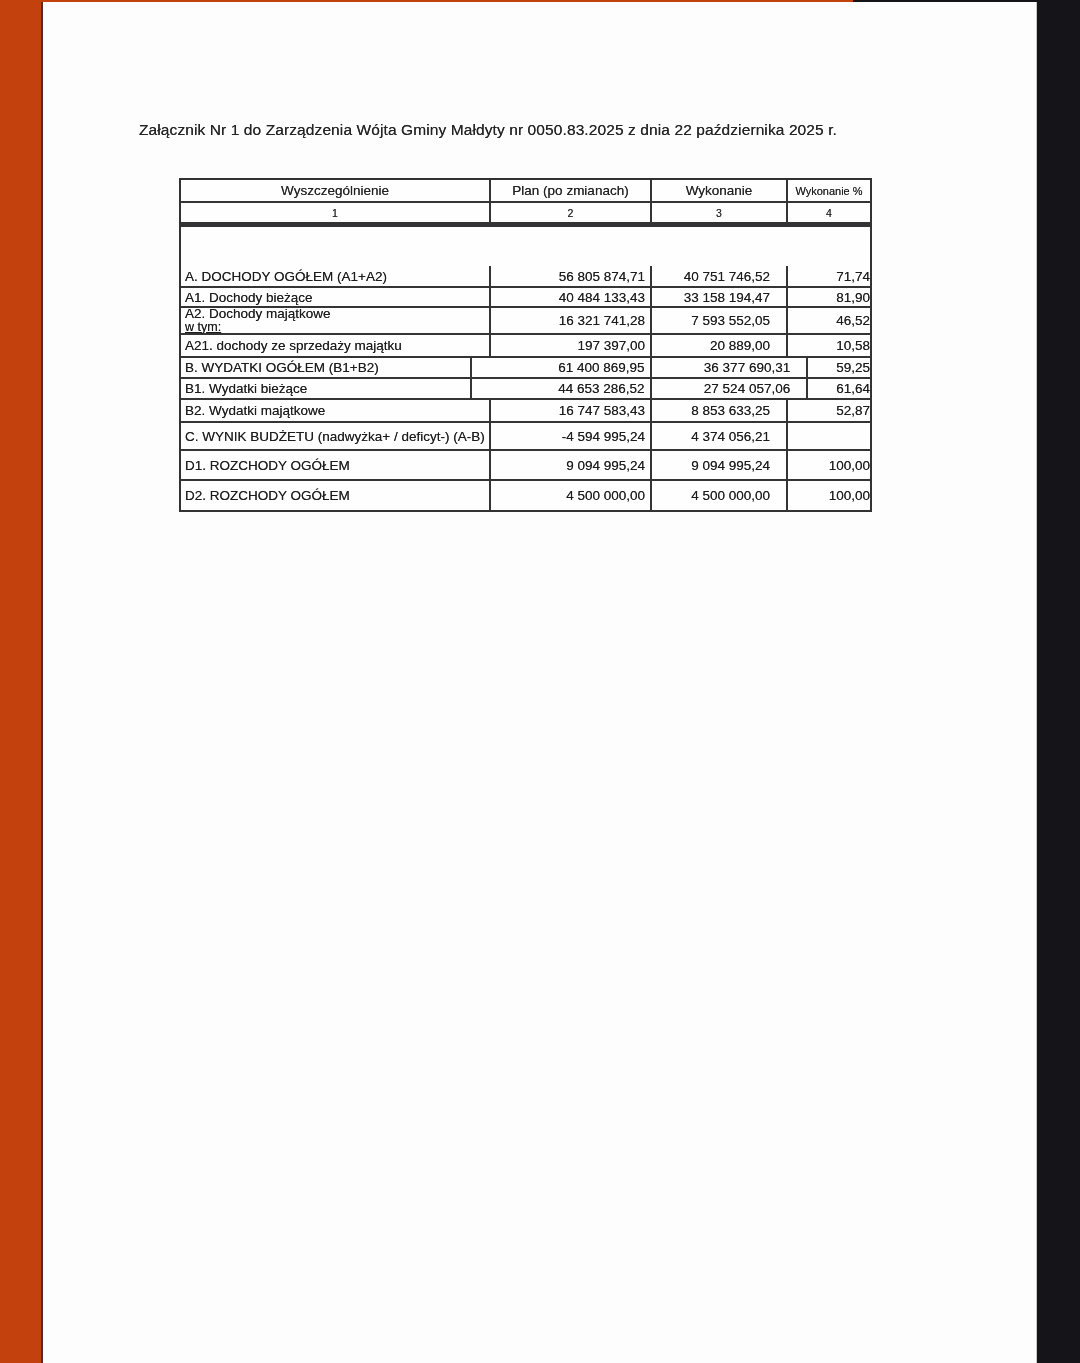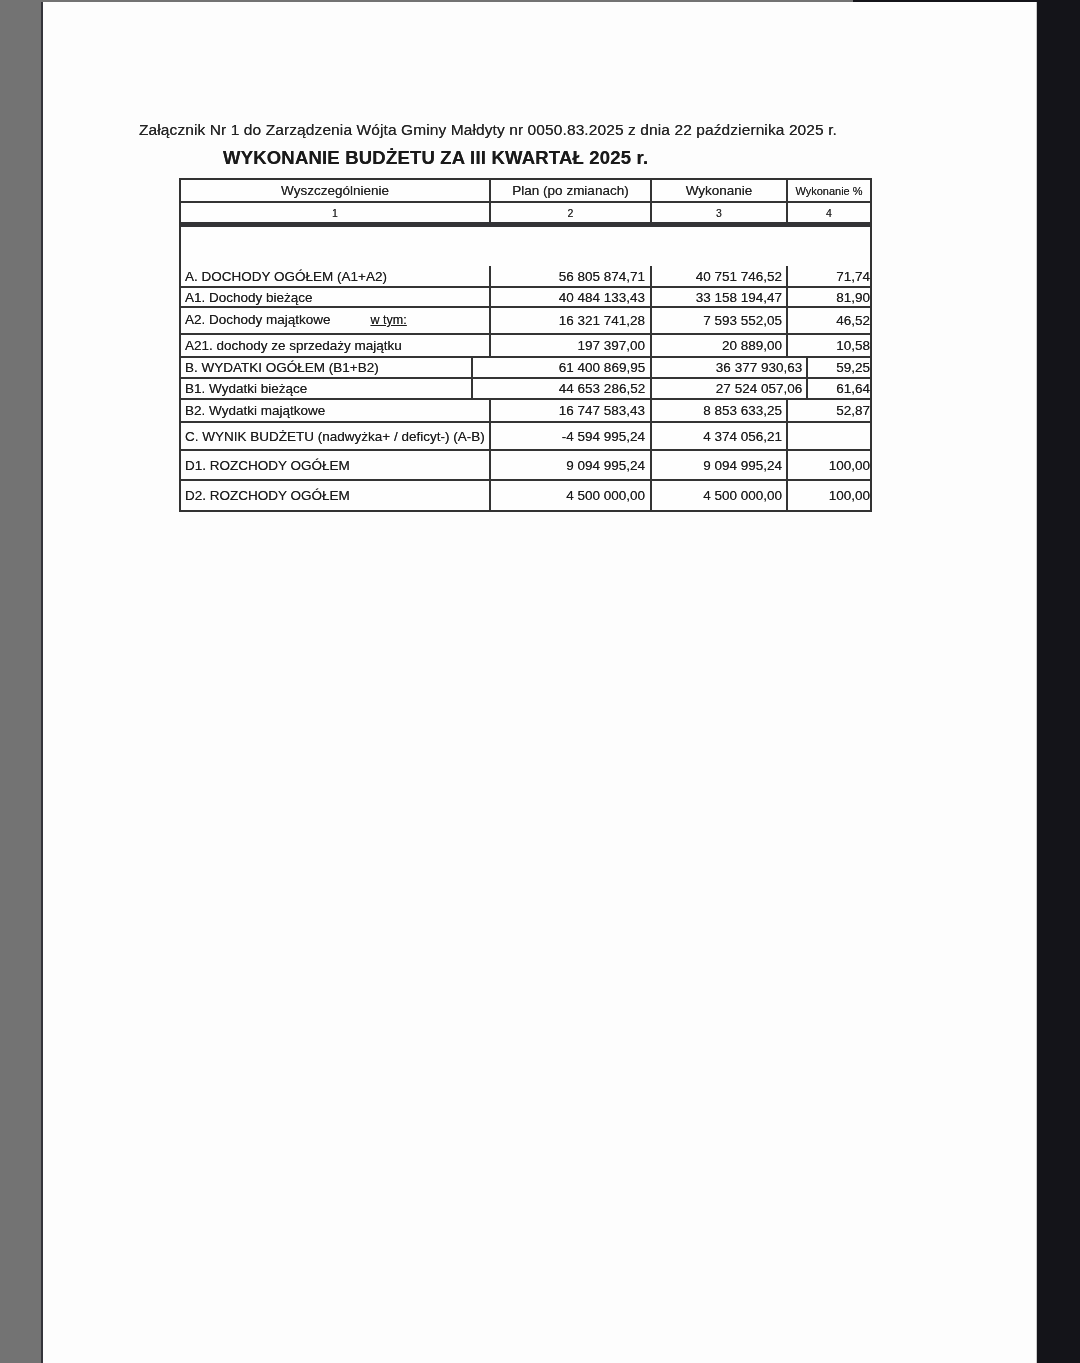--- a/index.html
+++ b/index.html
@@ -12,7 +12,7 @@
   }
   .canvas{
     position:absolute;left:0;top:0;width:853px;height:1363px;
-    background:#737373;
+    background:#c2410c;
   }
   .page{
     position:absolute;

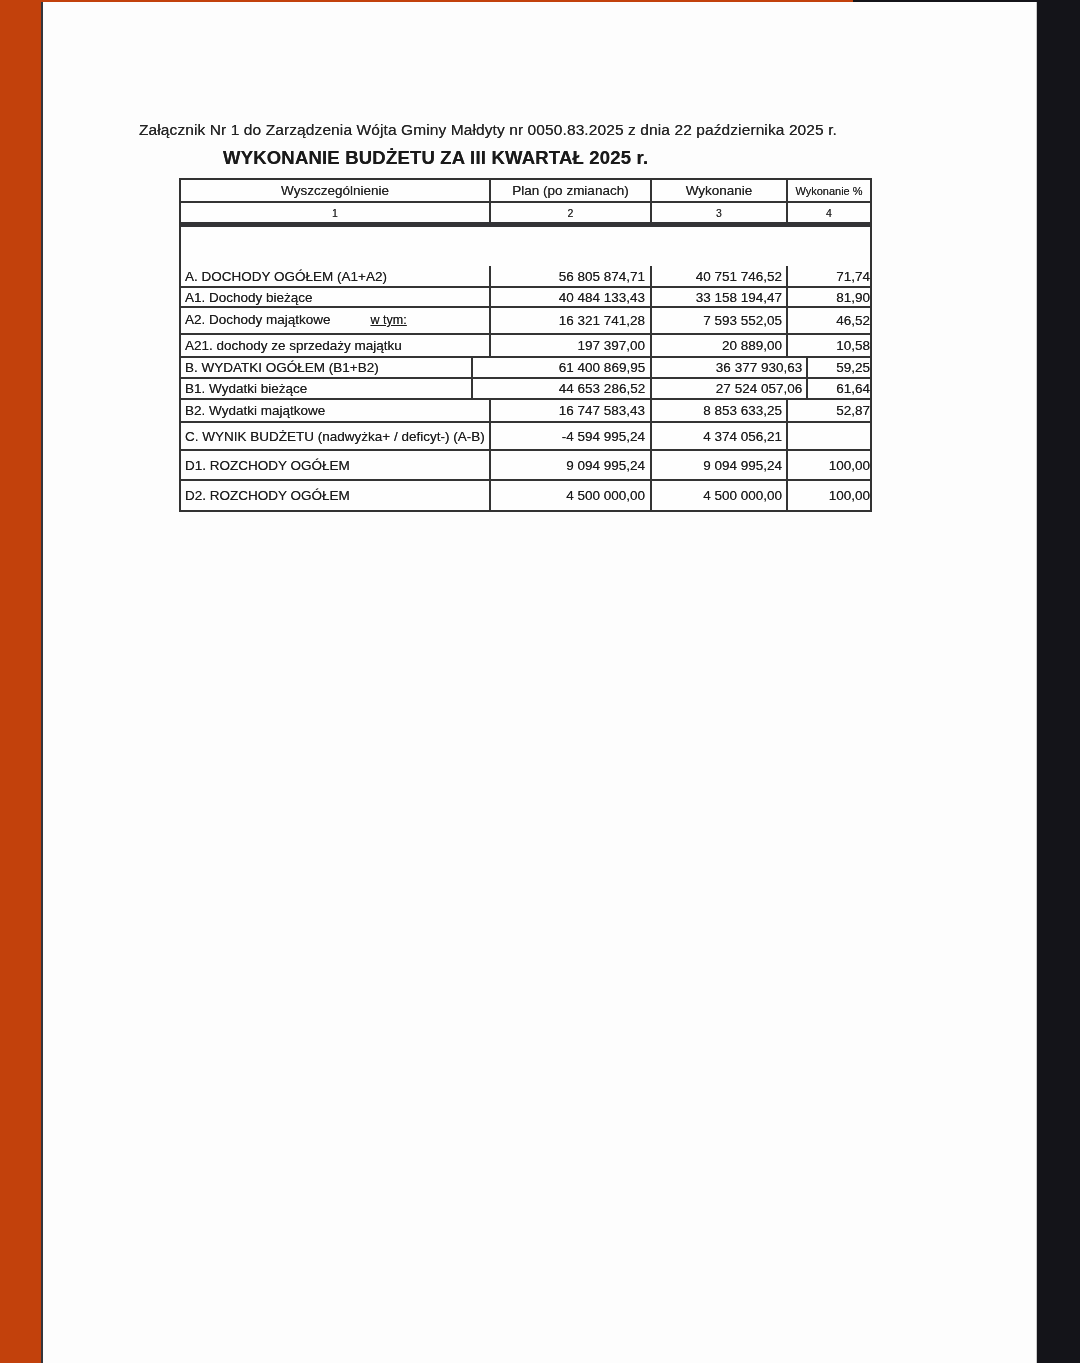--- a/index.html
+++ b/index.html
@@ -94,7 +94,6 @@
   <div class="page">
 
     <div class="attachment-line">Załącznik Nr 1 do Zarządzenia Wójta Gminy Małdyty nr 0050.83.2025 z dnia 22 października 2025 r.</div>
-    <div class="doc-title">WYKONANIE BUDŻETU ZA III KWARTAŁ 2025 r.</div>
 
     <div class="budget-table">
 

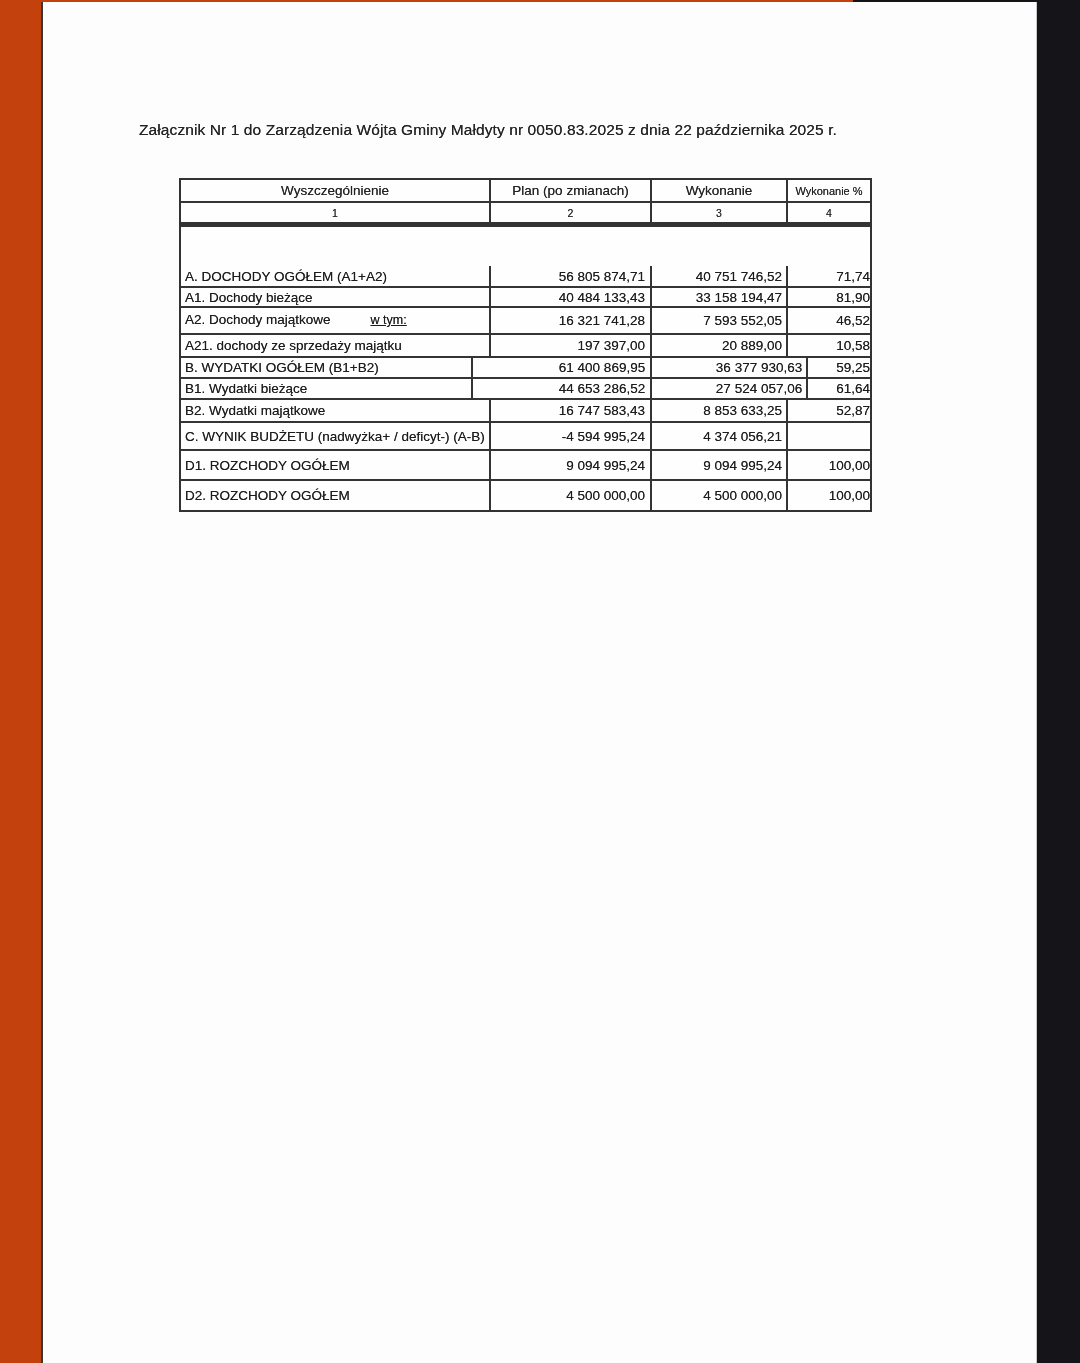--- a/index.html
+++ b/index.html
@@ -66,7 +66,7 @@
   }
   .c1{width:310px;border-right:2px solid #343434;padding:1px 4px;}
   .c2{width:161px;border-right:2px solid #343434;justify-content:flex-end;padding-right:5px;}
-  .c3{width:136px;border-right:2px solid #343434;justify-content:flex-end;padding-right:4px;}
+  .c3{width:136px;border-right:2px solid #343434;justify-content:flex-end;padding-right:16px;}
   .c4{flex:1;justify-content:flex-end;}
   .thead{height:23px;font-size:13.5px;color:#222;}
   .thead .td{justify-content:center;padding:4px;}

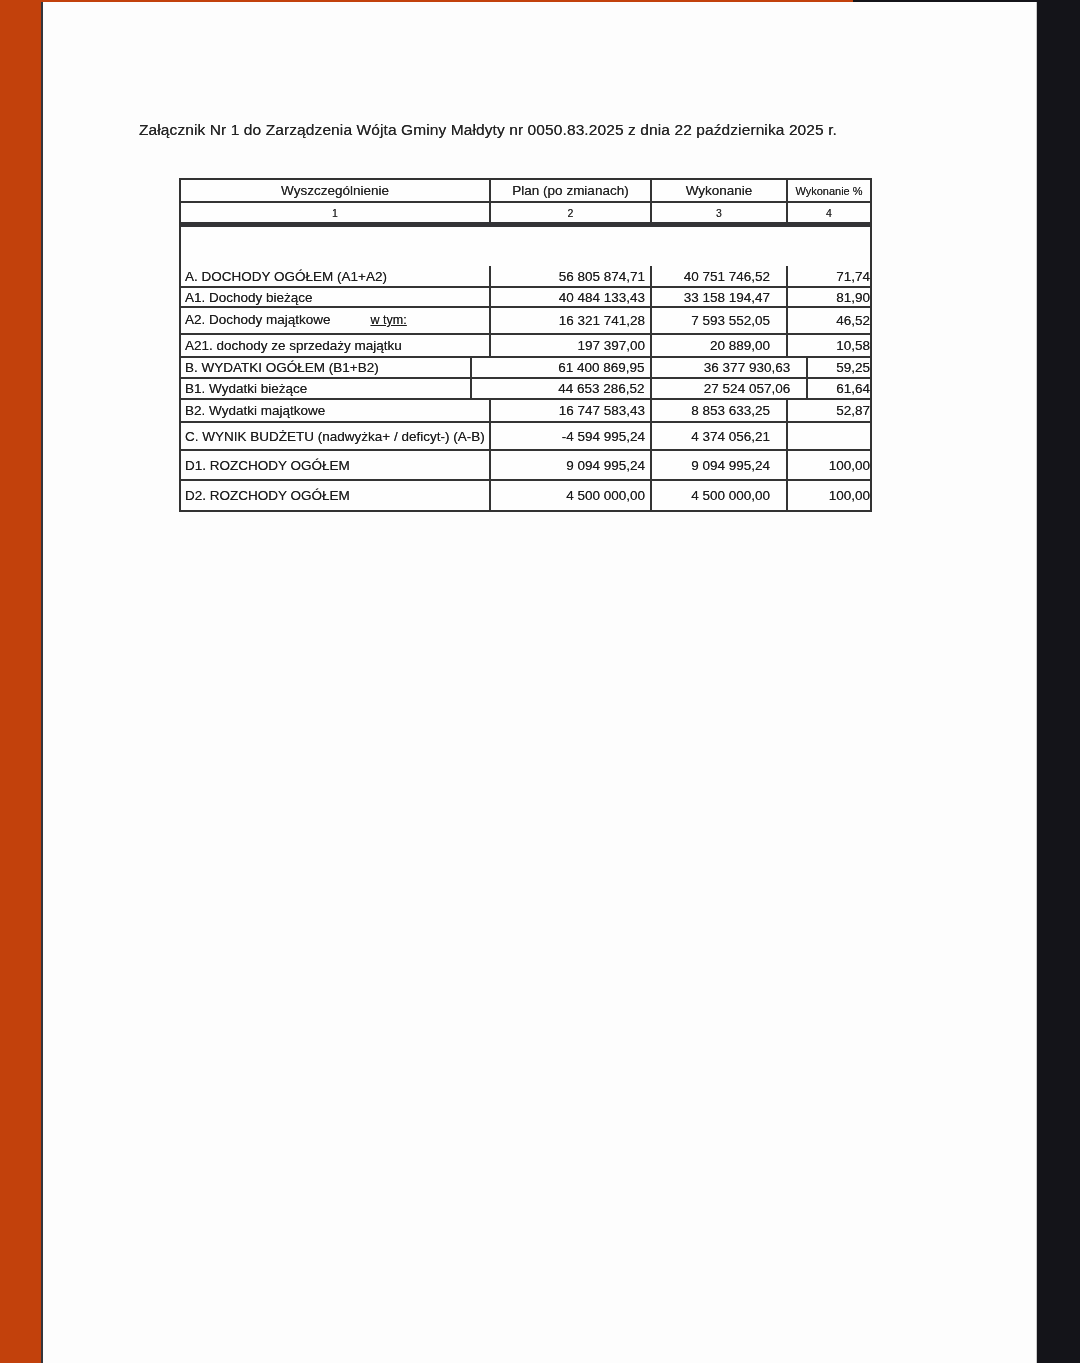--- a/index.html
+++ b/index.html
@@ -84,7 +84,7 @@
   .h28{height:28px;}
   .h30{height:30px;}
   .h29{height:29px;border-radius:10px;}
-  .label-stack{display:flex;justify-content:space-between;align-items:flex-start;line-height:12.5px;gap:40px;}
+  .label-stack{display:flex;flex-direction:column;justify-content:space-between;align-items:flex-start;line-height:12.5px;}
   .label-stack .sub{font-size:12.5px;text-decoration:underline;}
 </style>
 </head>

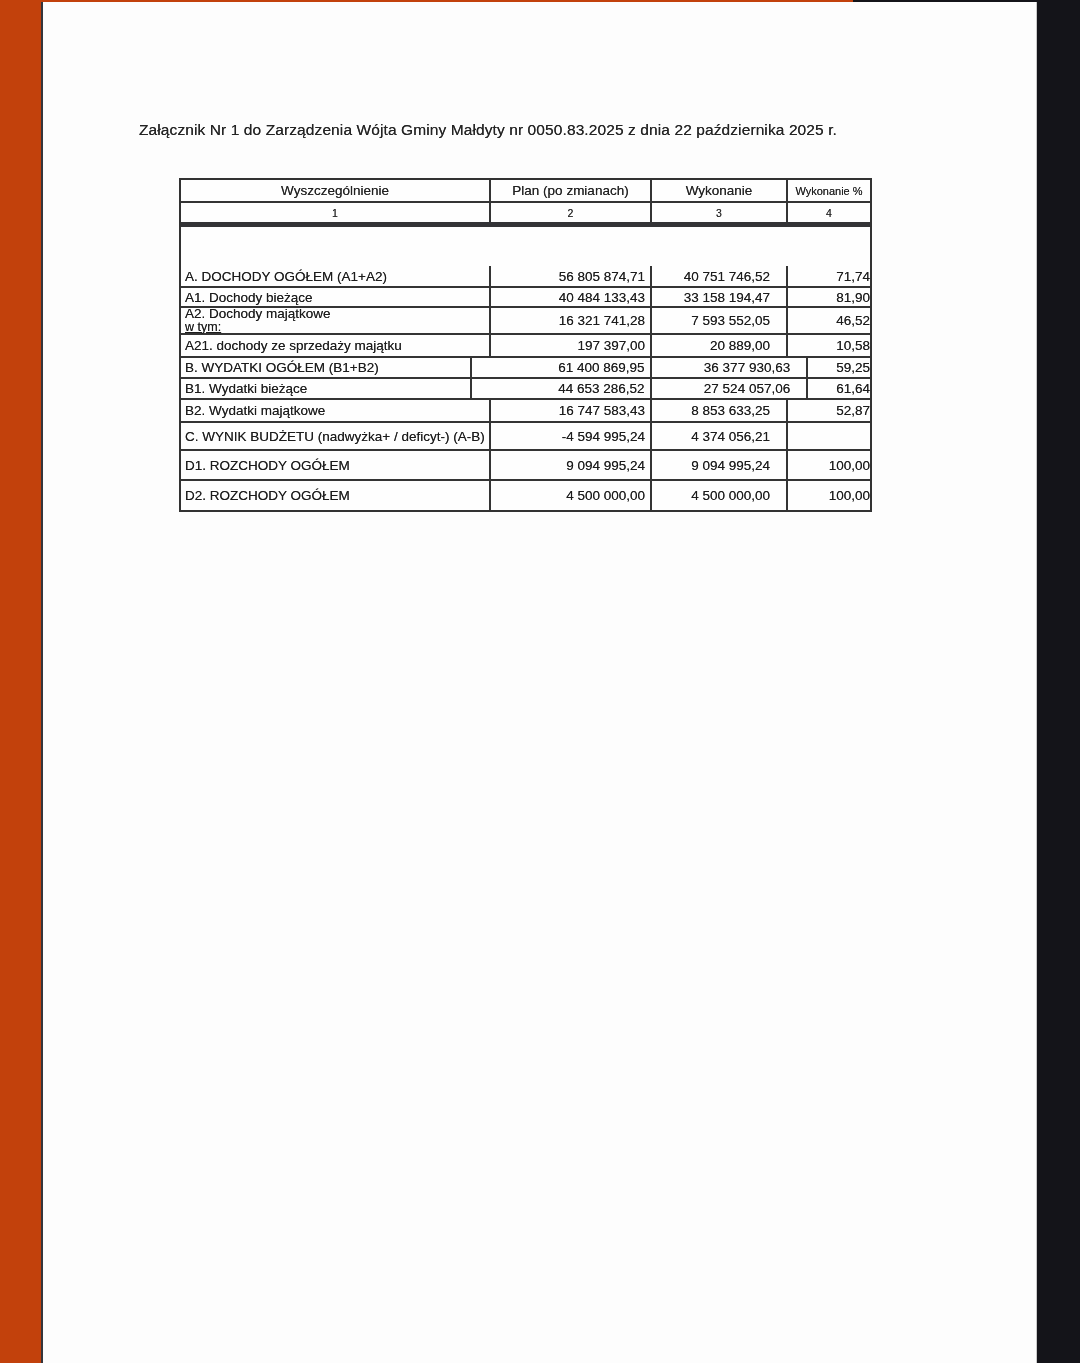--- a/index.html
+++ b/index.html
@@ -149,7 +149,7 @@
       <div class="tr datarow h21">
         <div class="td c1">B. WYDATKI OGÓŁEM (B1+B2)</div>
         <div class="td c2">61 400 869,95</div>
-        <div class="td c3">36 377 930,63</div>
+        <div class="td c3">36 377 690,31</div>
         <div class="td c4">59,25</div>
       </div>
 

